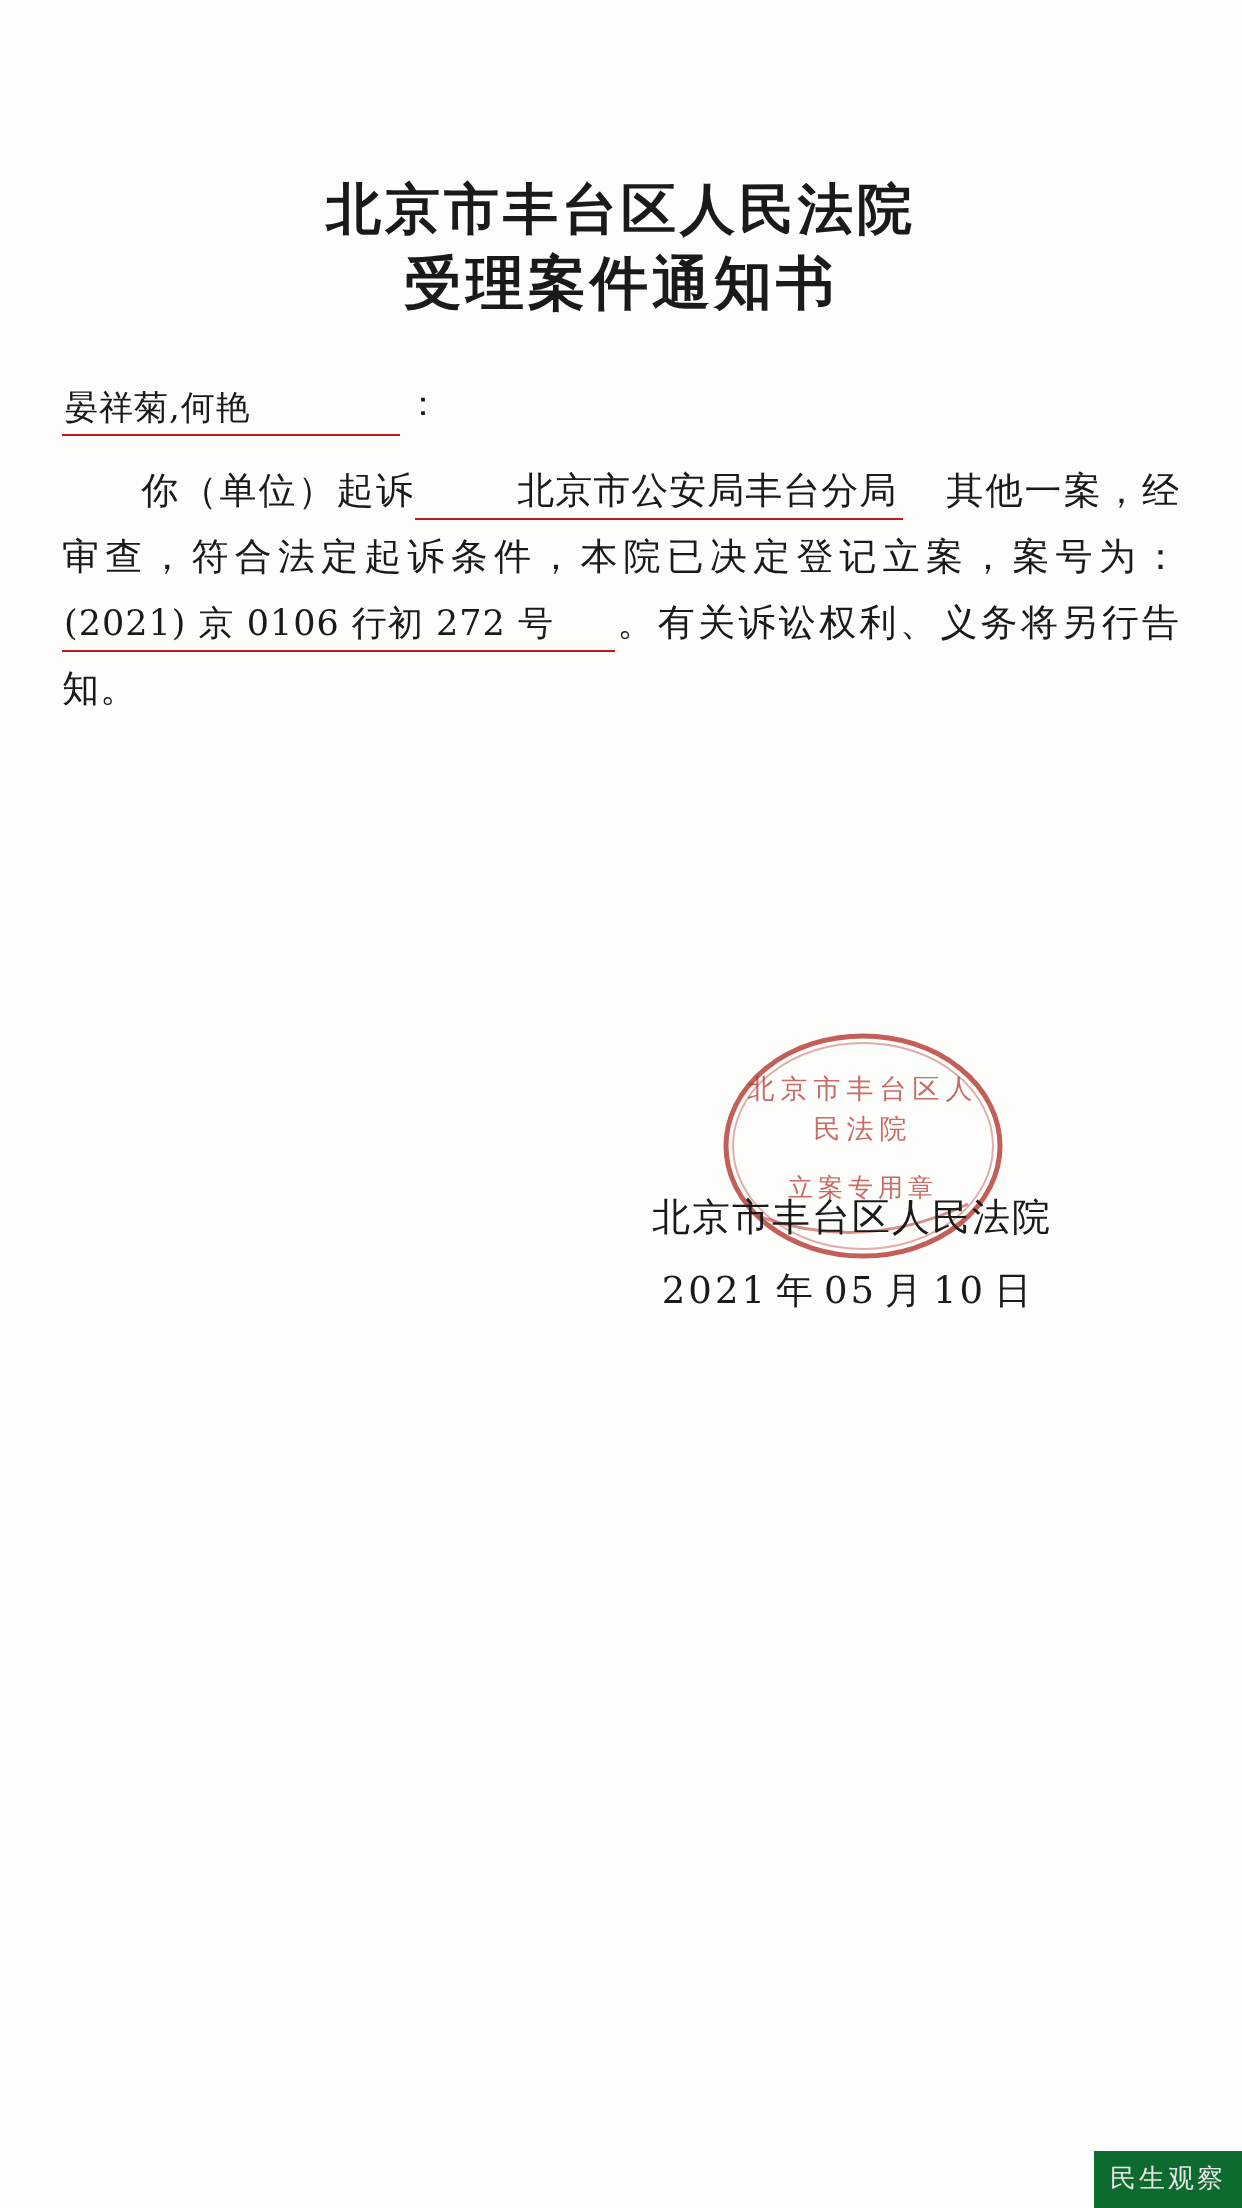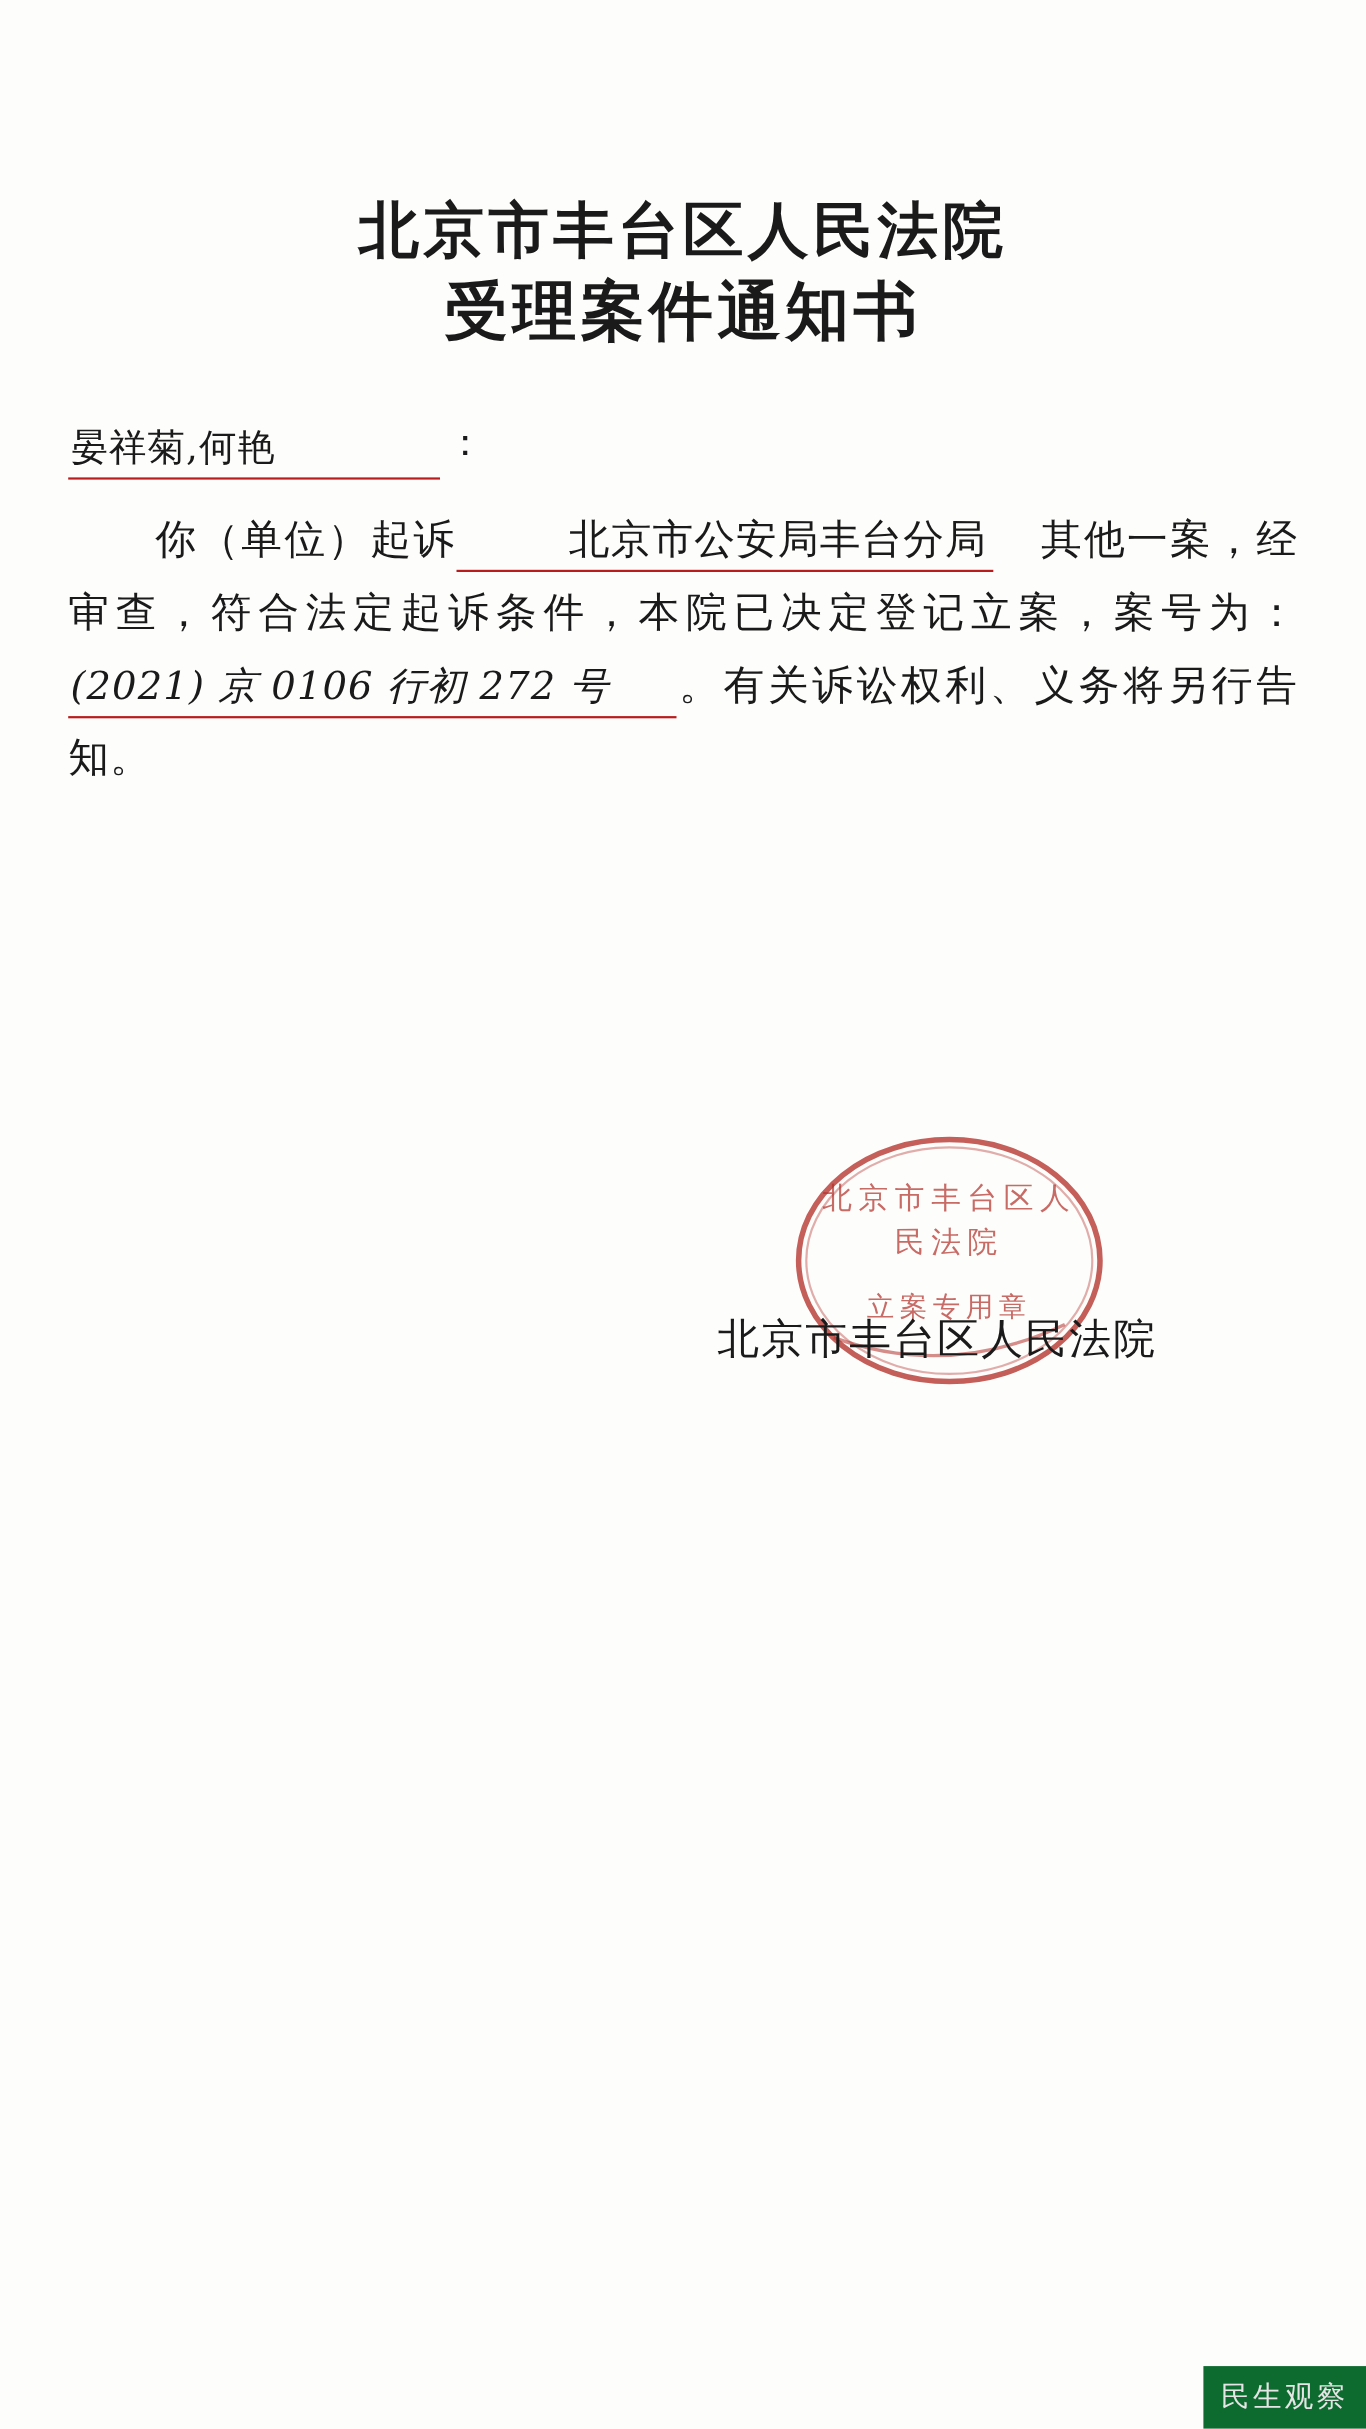--- a/index.html
+++ b/index.html
@@ -87,7 +87,6 @@
     min-width: 545px;
     text-align: left;
     font-size: 35px;
-    font-style: italic;
   }
   .gap {
     display: inline-block;

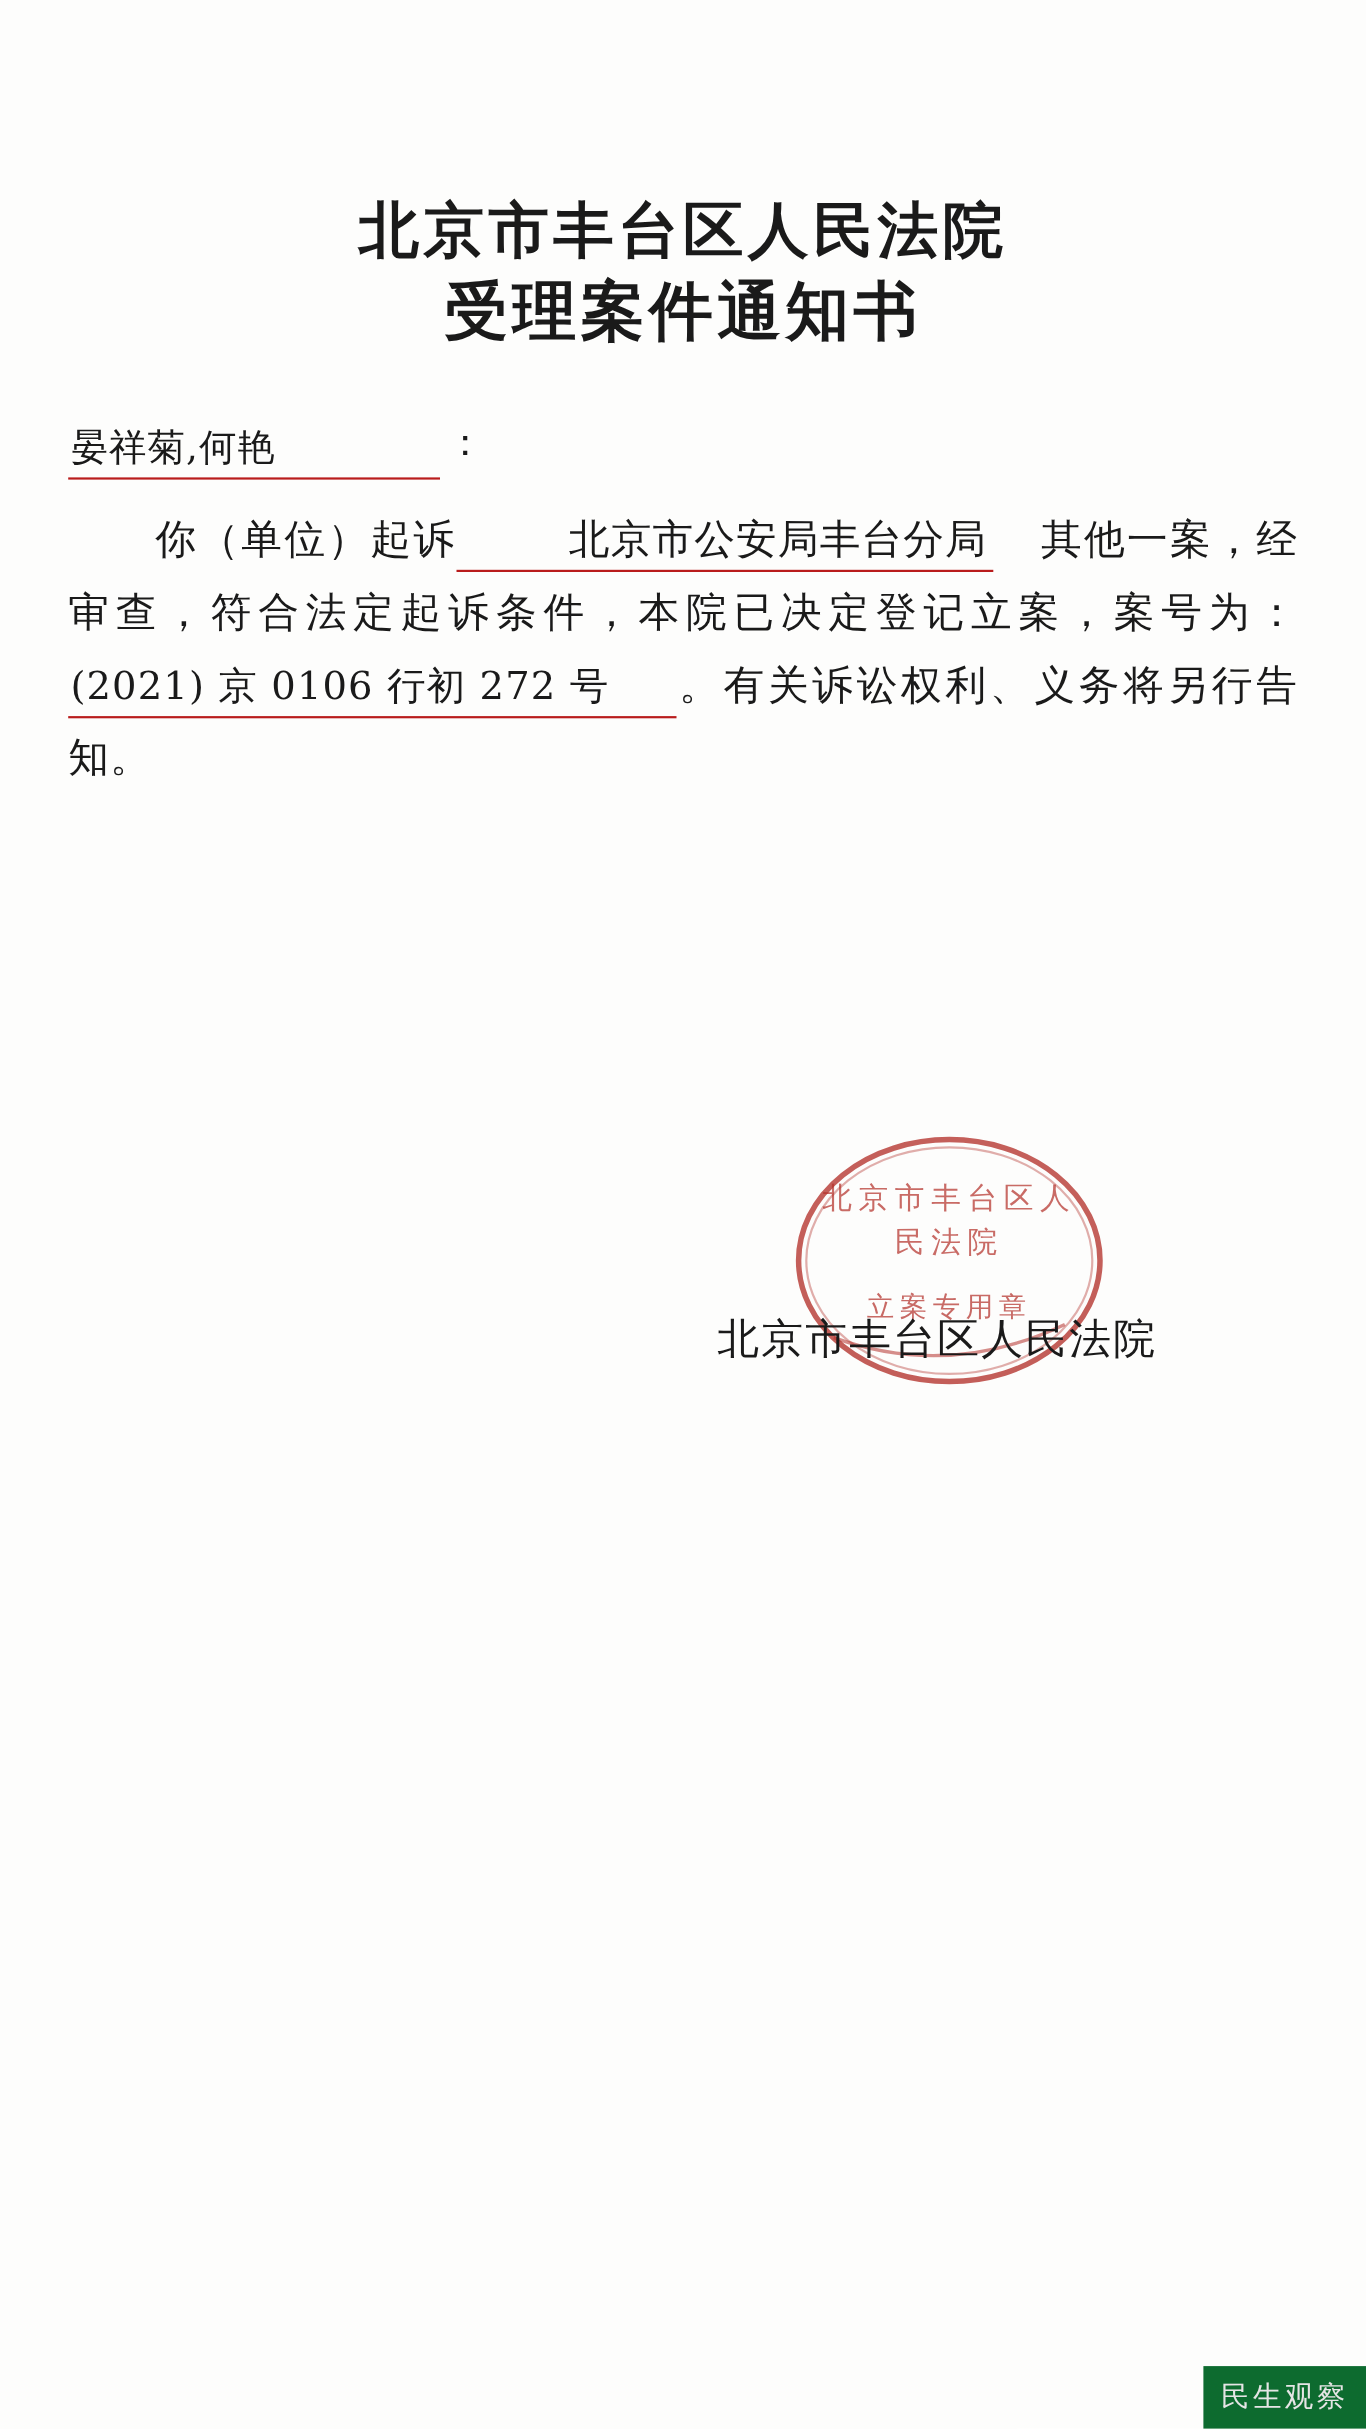--- a/index.html
+++ b/index.html
@@ -176,6 +176,9 @@
 
   <div class="sign-block">
     <div>北京市丰台区人民法院</div>
+    <div class="sign-date">
+      <span>2021</span><span class="unit">年</span><span>05</span><span class="unit">月</span><span>10</span><span class="unit">日</span>
+    </div>
   </div>
 
   <div class="badge">民生观察</div>

